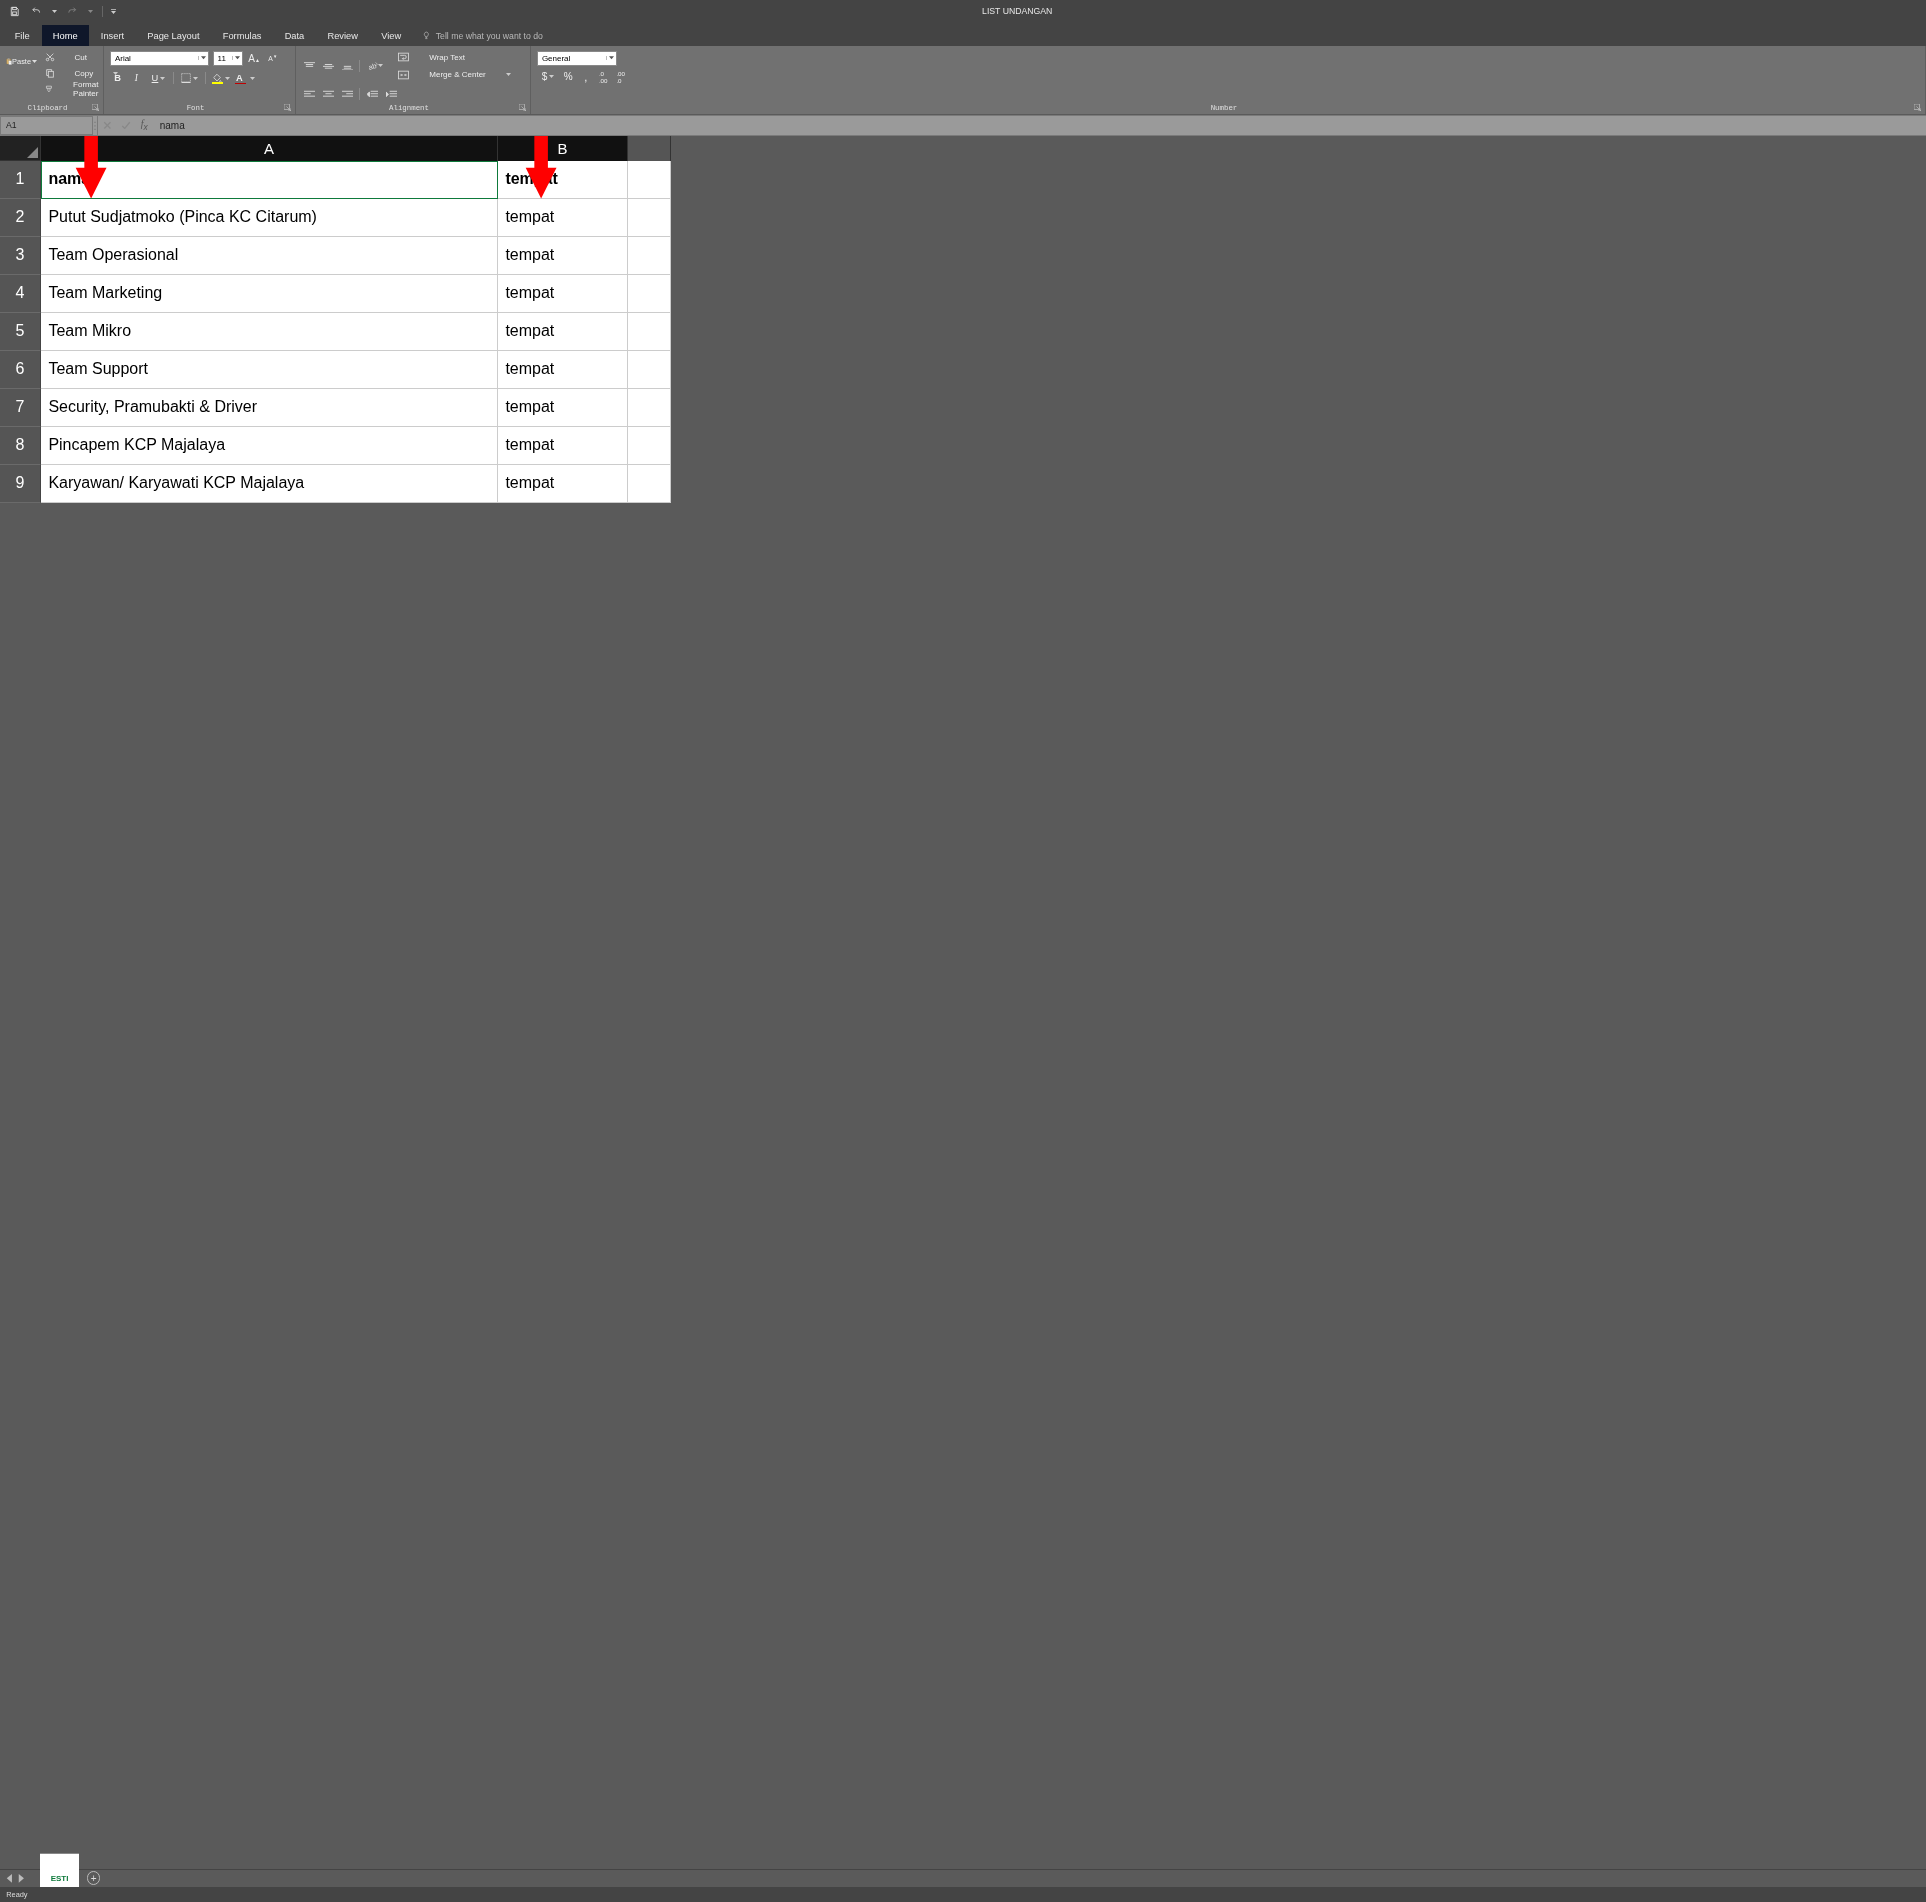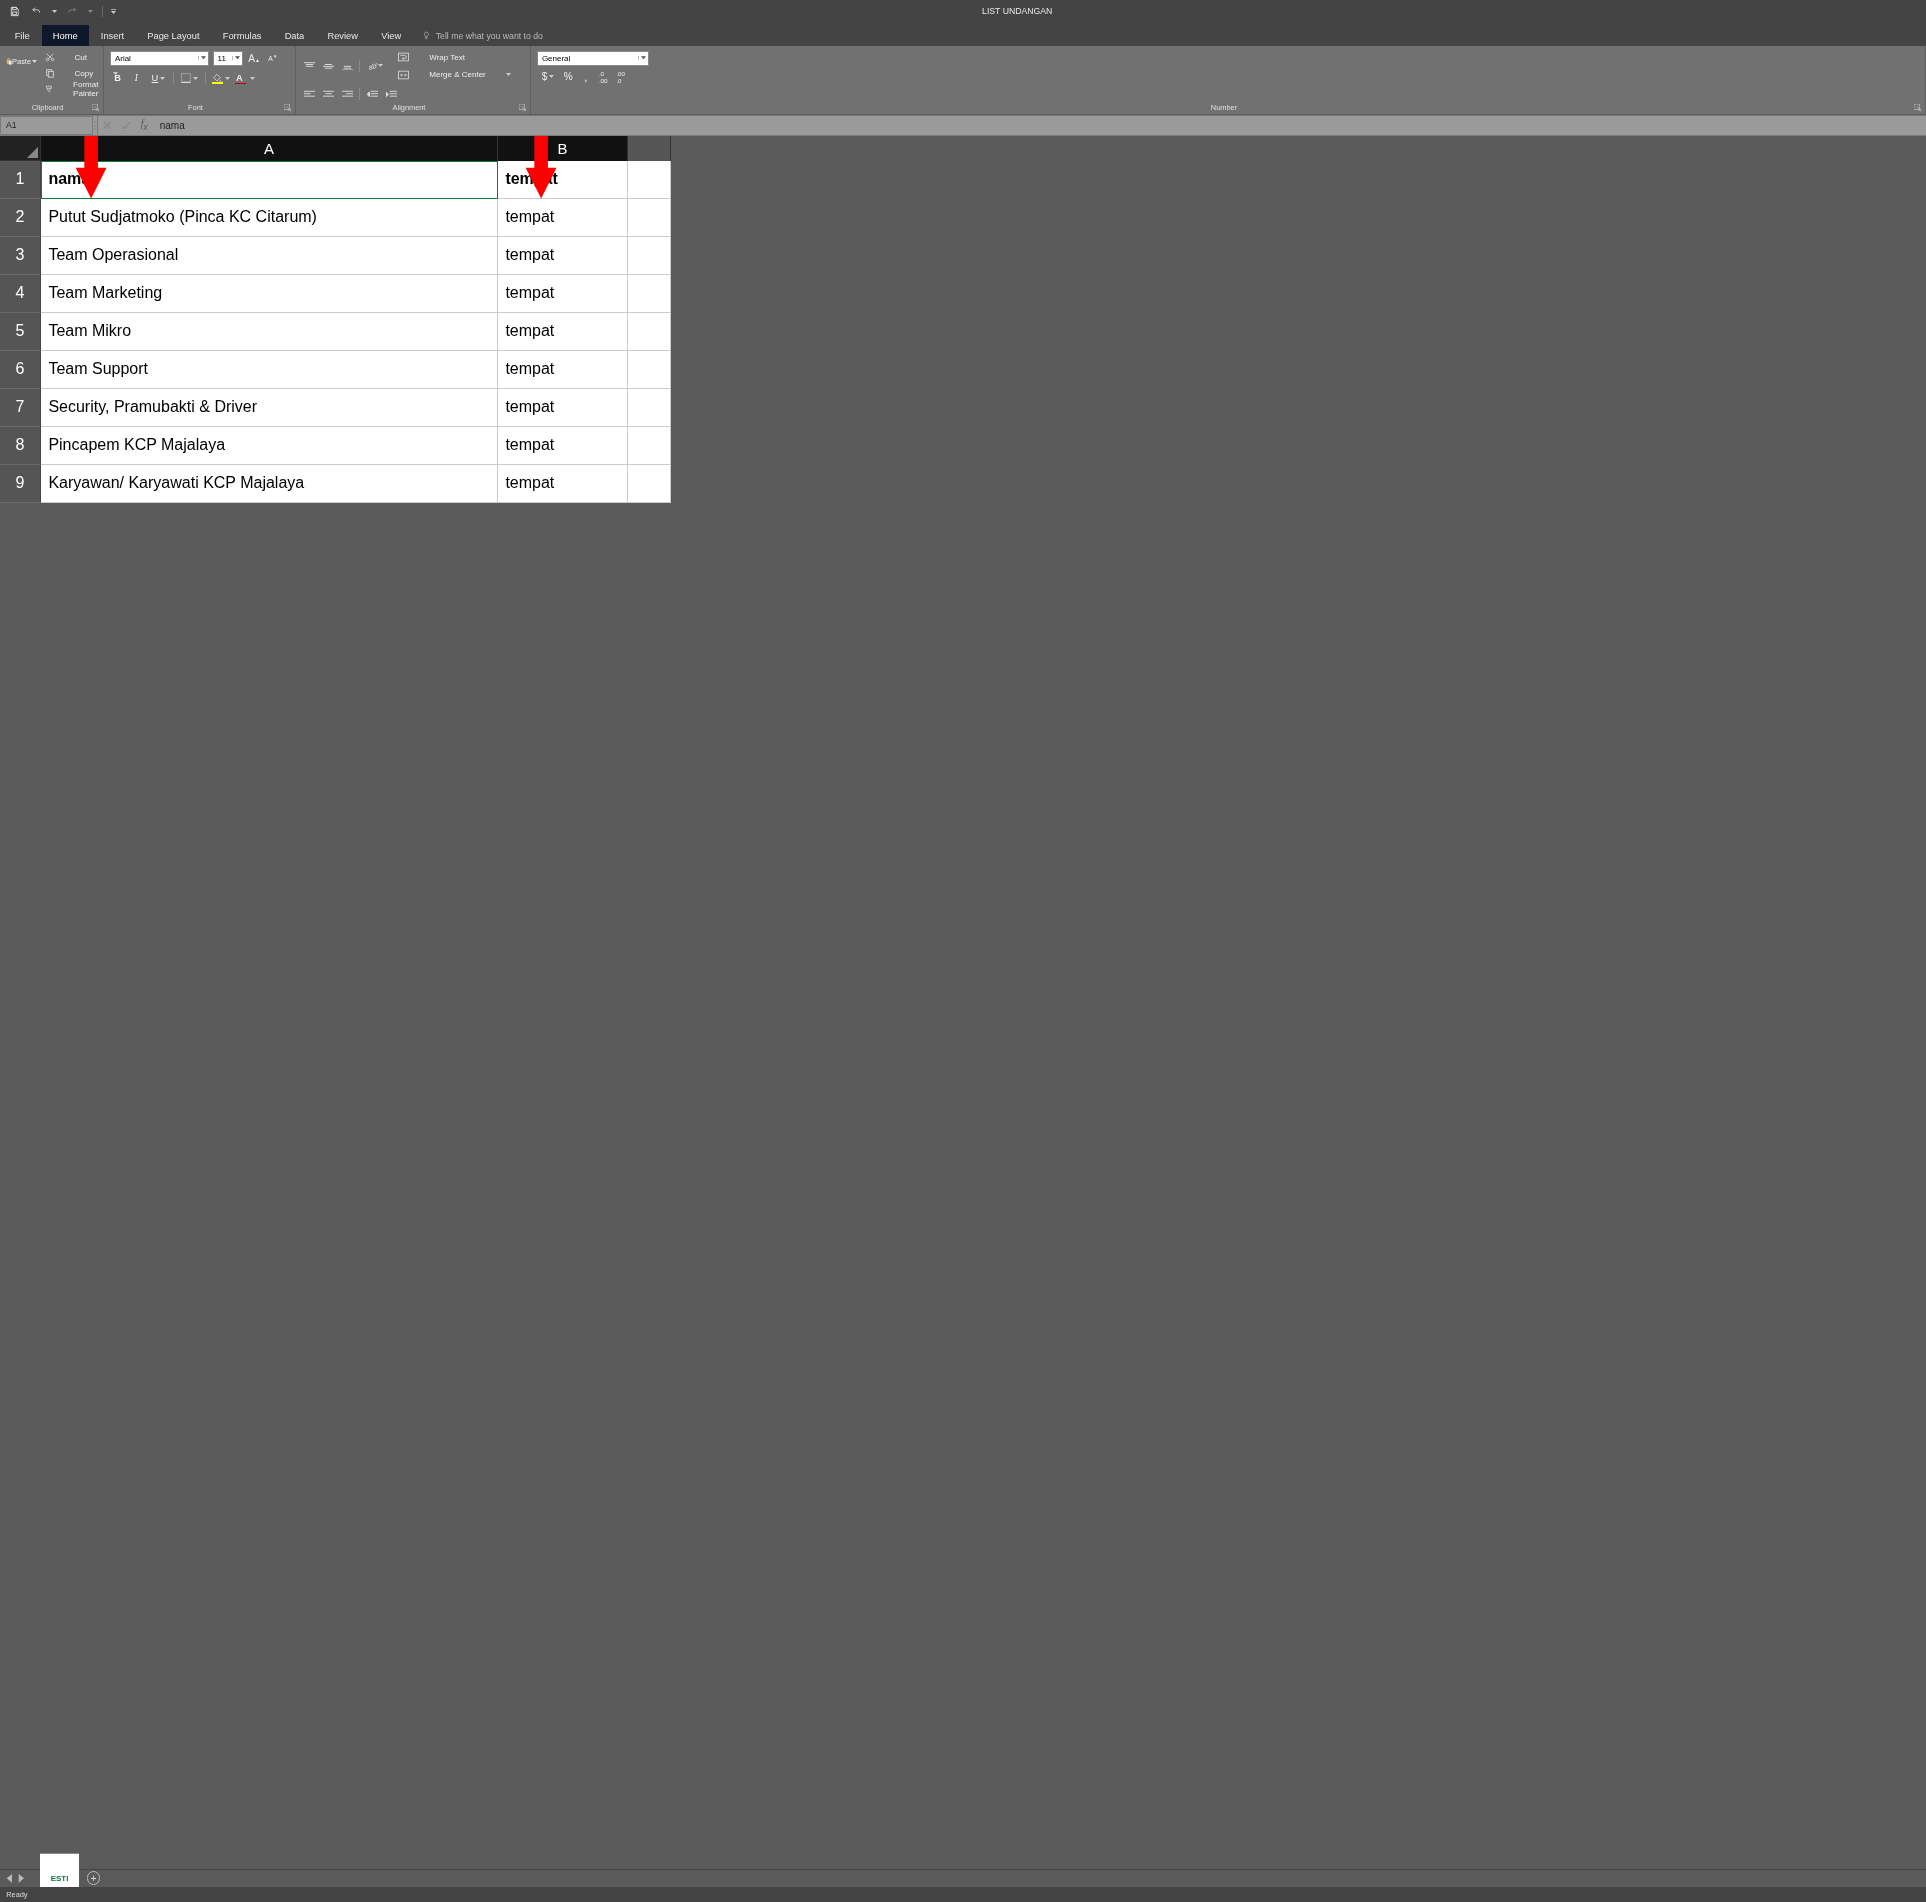--- a/index.html
+++ b/index.html
@@ -57,7 +57,7 @@
   .wm-ic { width:11px; height:10px; }
 
   
-  .num-combo { width:112px; }
+  .num-combo { width:80px; }
   .num-row2 { display:flex; gap:2.5px; margin-top:3.7px;}
 
   

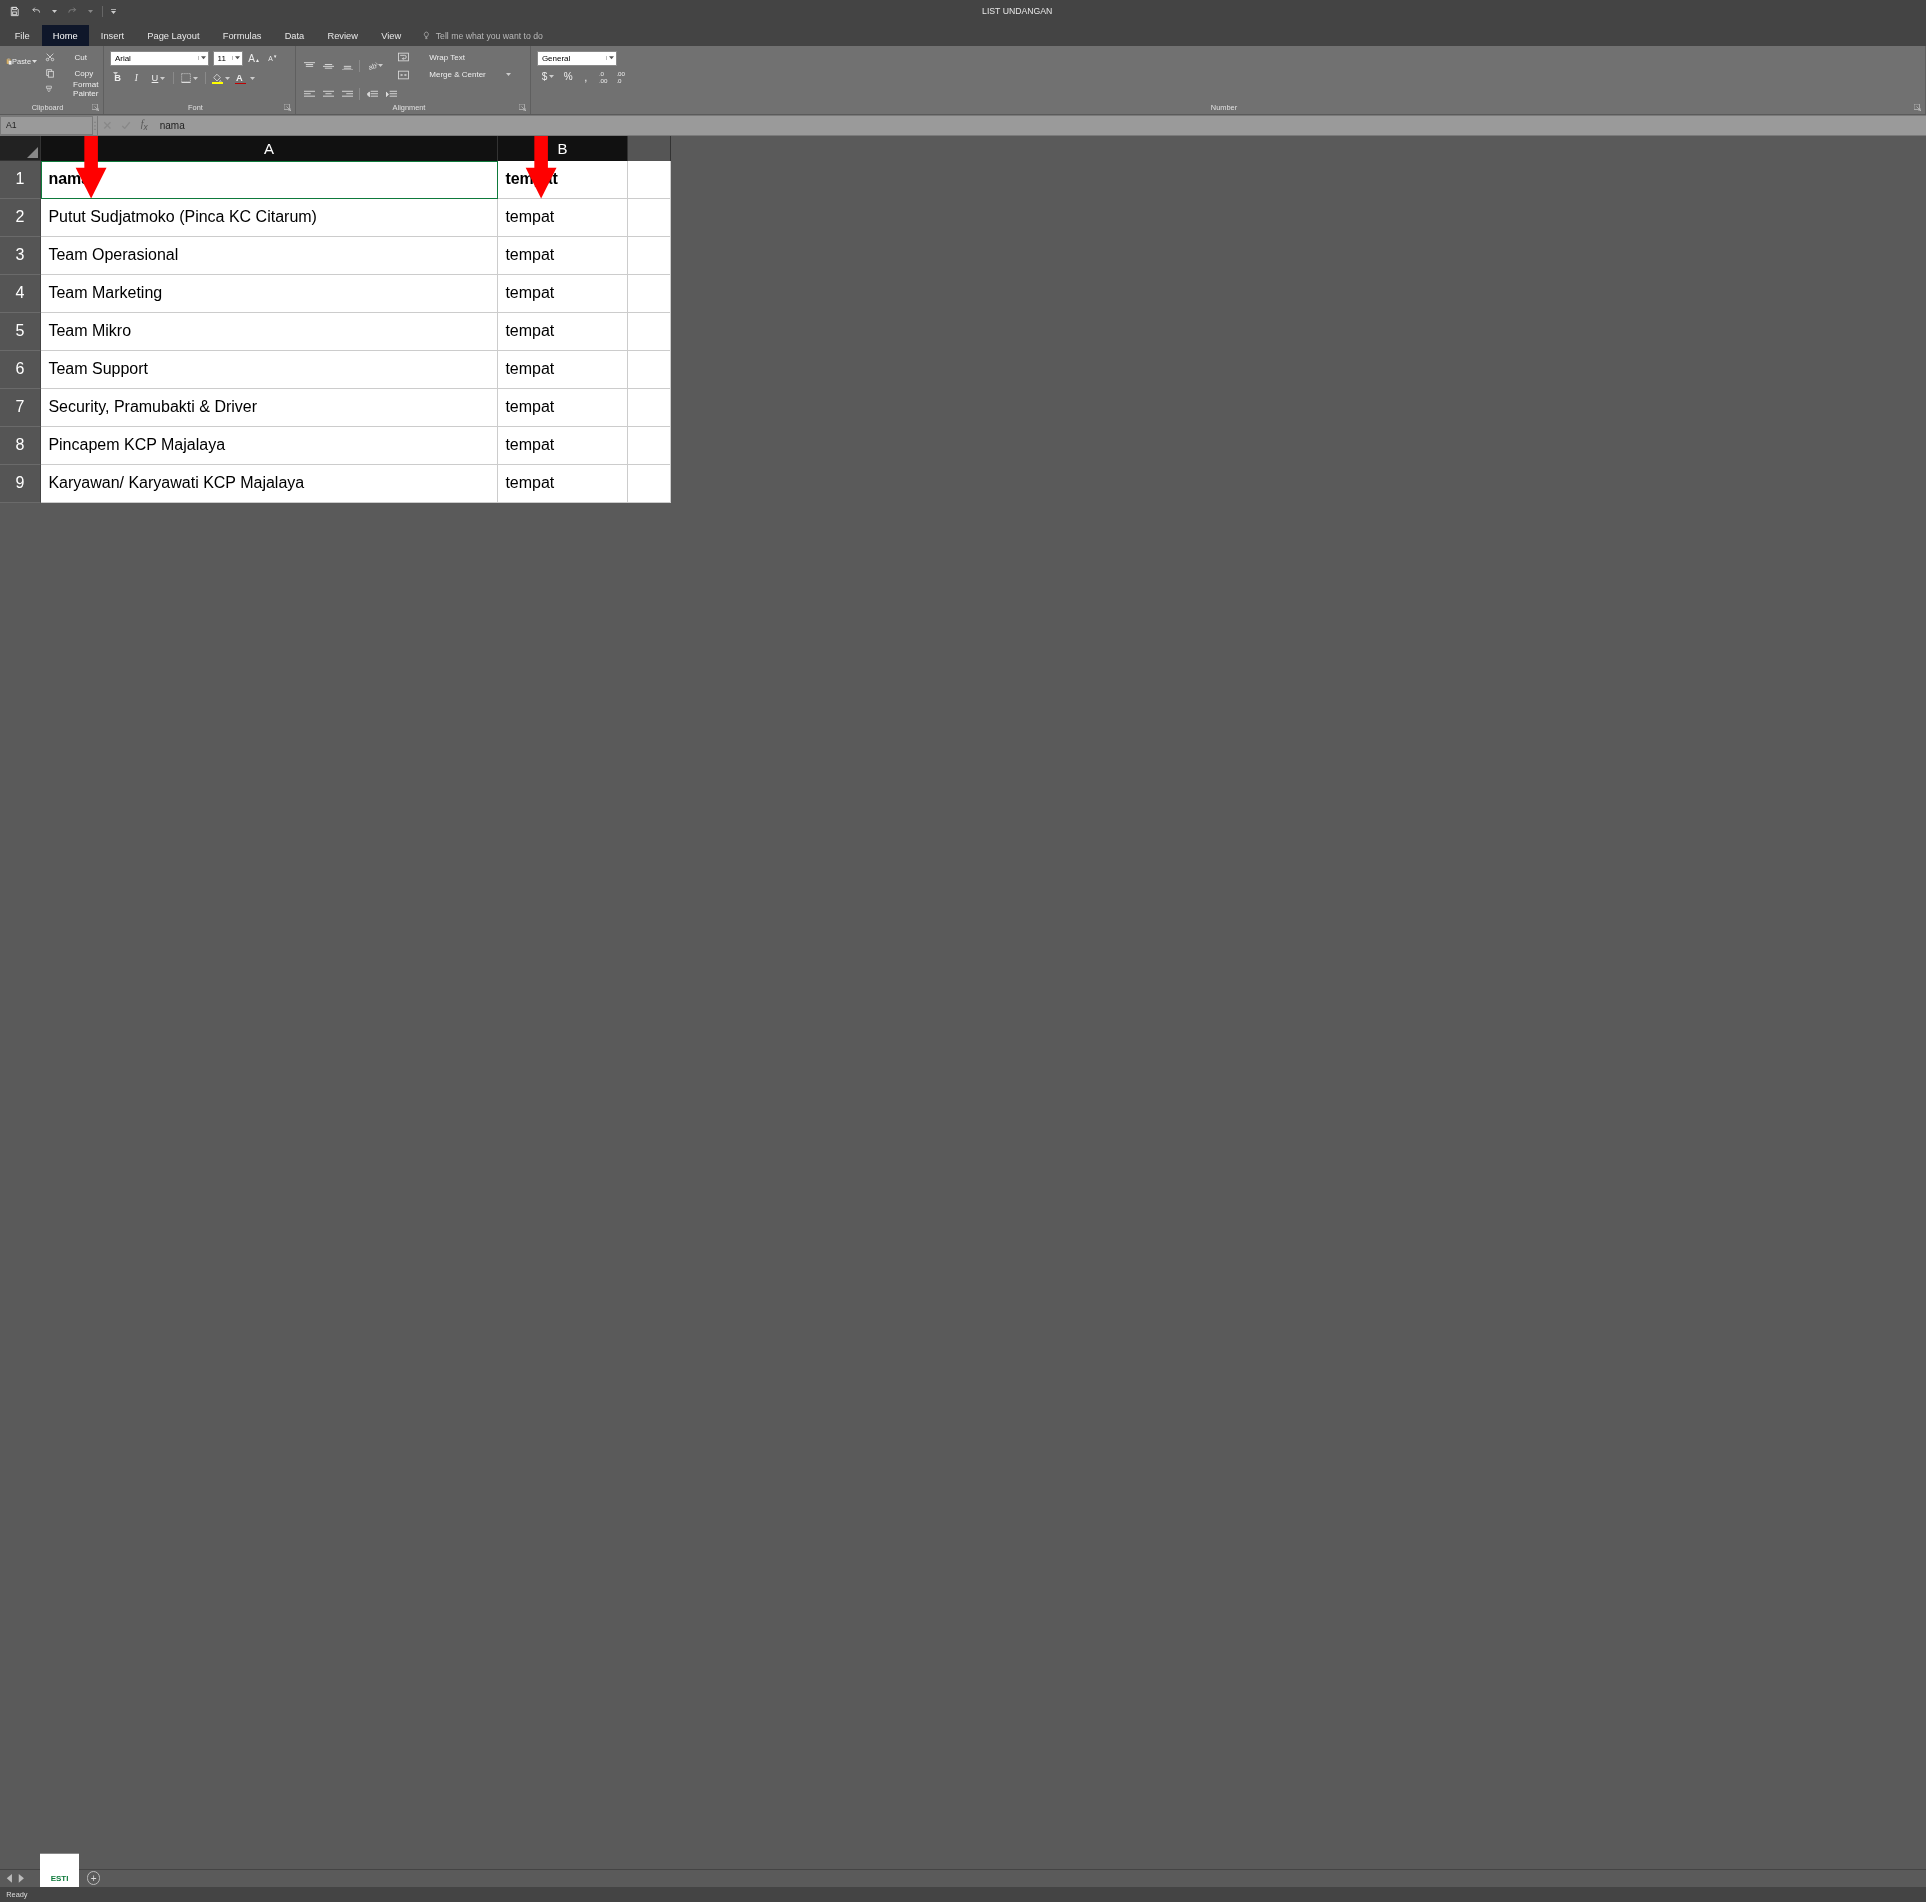--- a/index.html
+++ b/index.html
@@ -21,7 +21,7 @@
   
   .ribbon { background: #717171; display: flex; border-bottom: 1.2px solid #5a5a5a; height: 69px; }
   .group { border-right: 0.6px solid #5f5f5f; padding: 2.5px 6.2px 1.2px; position: relative; display:flex; flex-direction:column; }
-  .group-label { position:absolute; bottom:1.9px; left:0; right:8px; text-align:center; font-size:7.4px; color:#e0e0e0; }
+  .group-label { position:absolute; bottom:1.9px; left:0; right:8px; text-align:center; font-size:7.4px; color:#e0e0e0;font-family:Liberation Mono, monospace; }
   .dialog-launcher { position:absolute; bottom:2.5px; right:3.7px; width:7.4px; height:7.4px; cursor:pointer; }
   .row { display:flex; align-items:center; gap:3.7px; }
 

